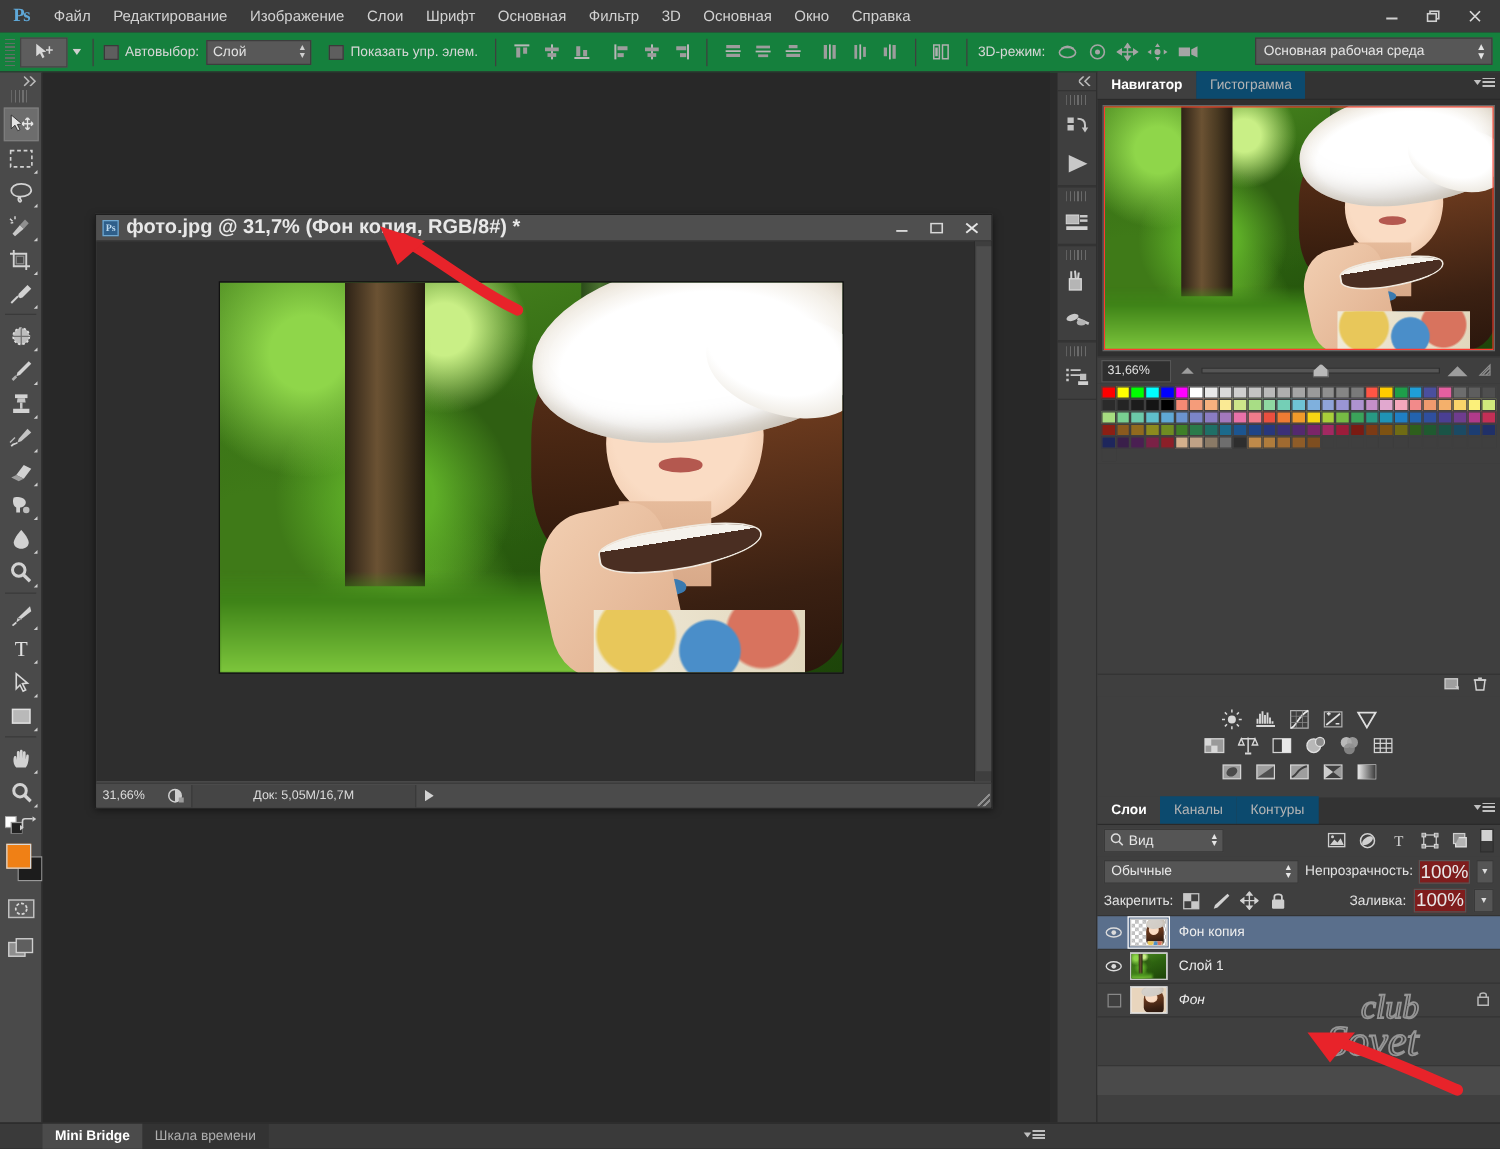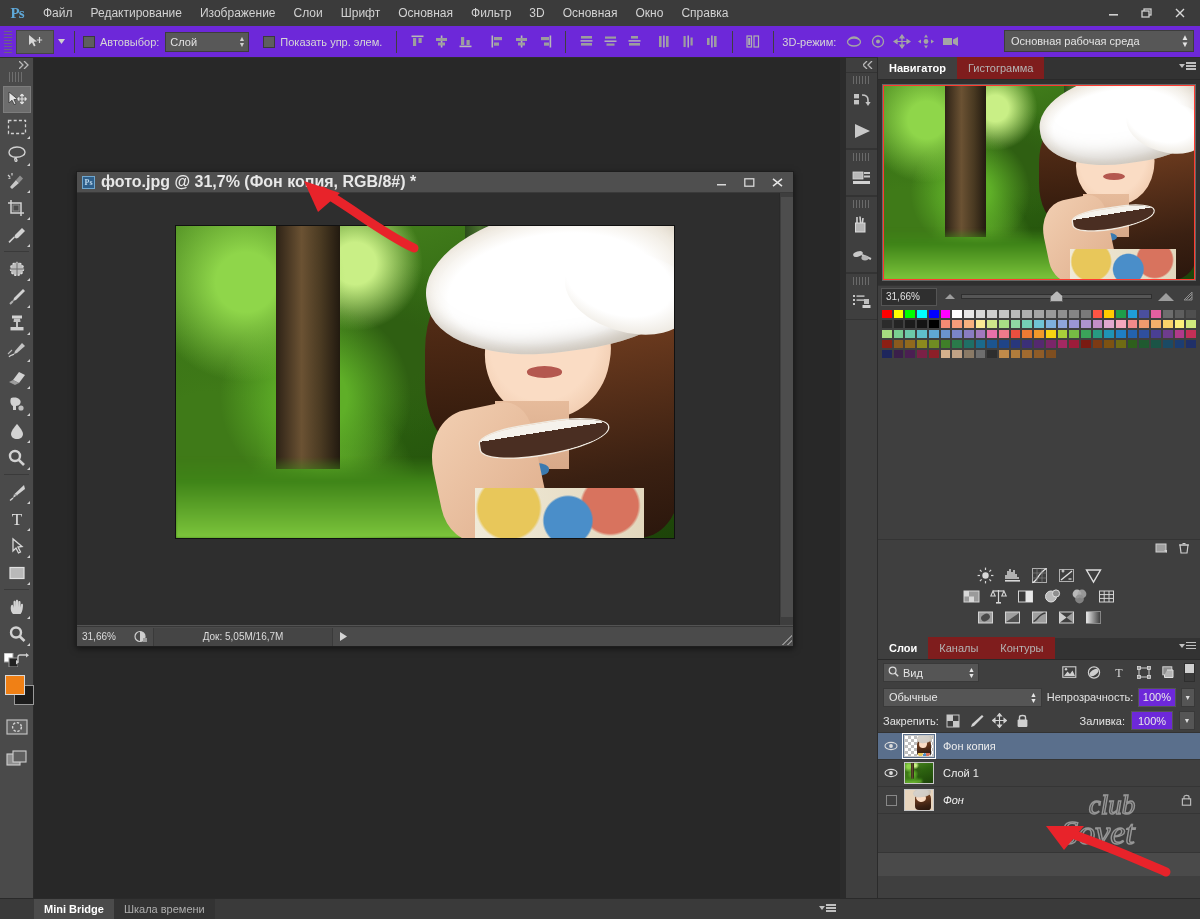--- a/index.html
+++ b/index.html
@@ -36,7 +36,7 @@
   
   #optionsbar{
     position:absolute; left:0; top:26px; width:1200px; height:32px;
-    background:#6d28d9;
+    background:#15803d;
     border-bottom:1px solid #2e2e2e;
     display:flex; align-items:center; padding-left:4px;
   }

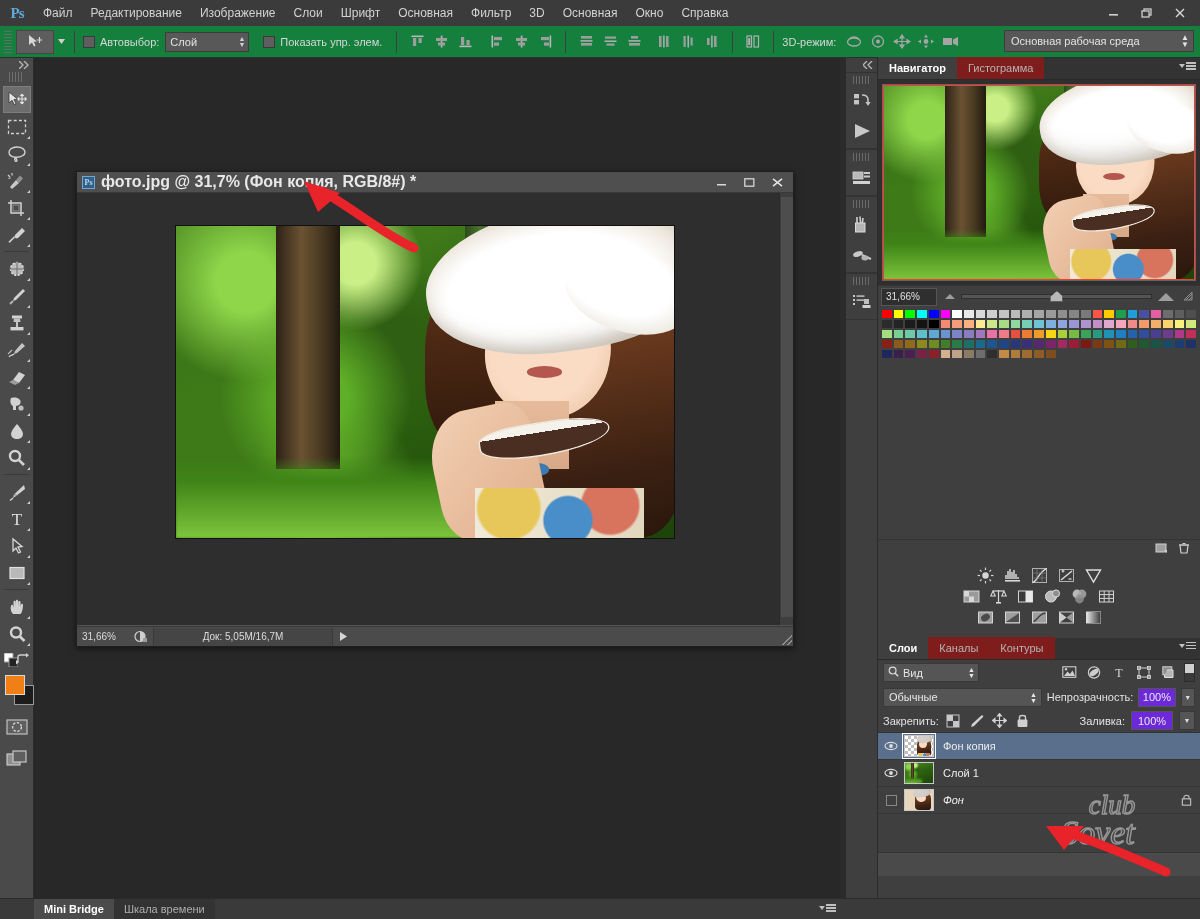--- a/index.html
+++ b/index.html
@@ -297,7 +297,7 @@
   }
   .ptab{
     height:22px; line-height:22px; padding:0 11px; font-size:11px;
-    color:#b4b4b4; background:#7f1d1d; cursor:default;
+    color:#b4b4b4; background:#0c4a6e; cursor:default;
   }
   .ptab.active{ background:#3f3f3f; color:#ffffff; font-weight:bold; }
   .pmenu{

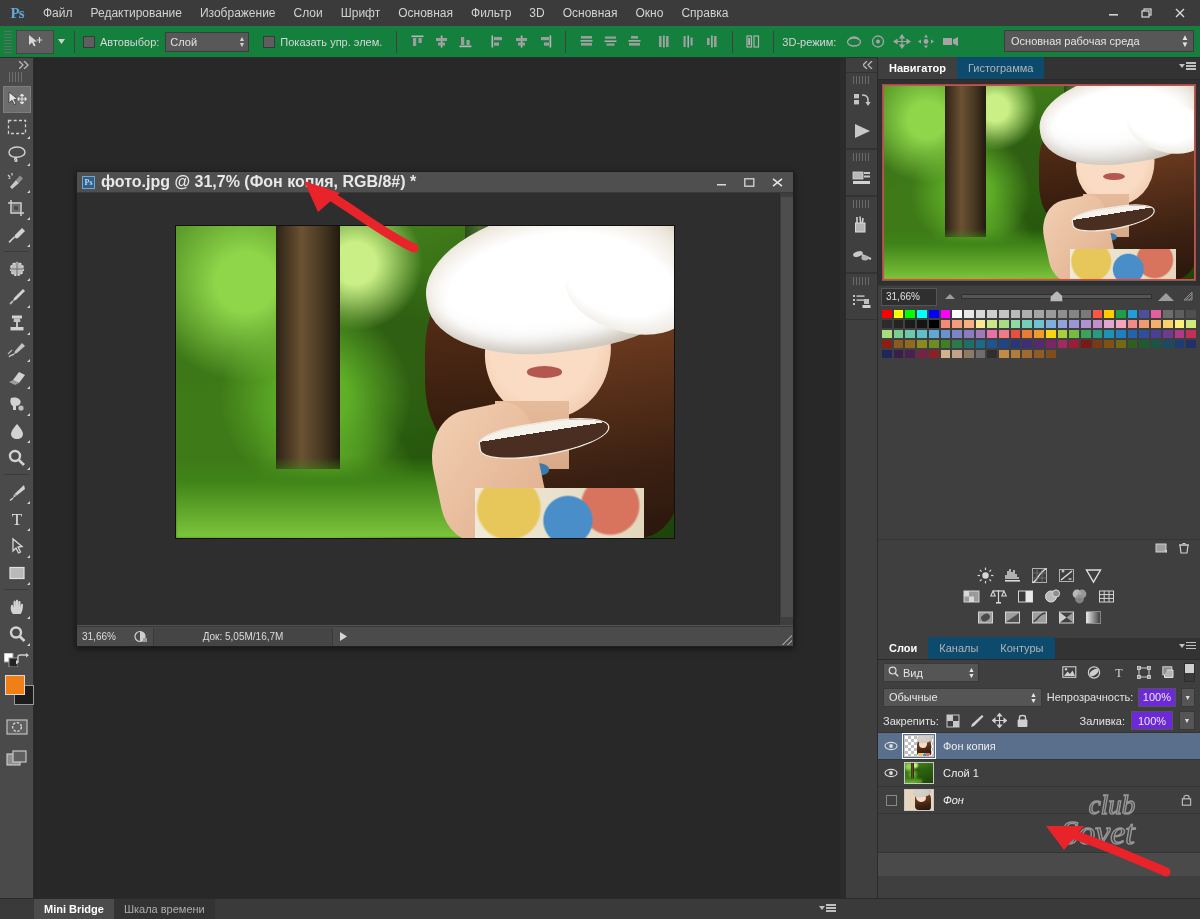--- a/index.html
+++ b/index.html
@@ -381,8 +381,8 @@
     position:relative;
   }
   .num-field{
-    width:42px;height:19px;background:#6d28d9;border:1px solid #555;
-    font-size:11px;color:#e8e8e8;display:flex;align-items:center;justify-content:center;
+    width:42px;height:19px;background:#7f1d1d;border:1px solid #555;
+    font-size:15px;color:#e8e8e8;display:flex;align-items:center;justify-content:center;
   }
   .num-arrow{
     width:16px;height:19px;background:#555;border:1px solid #393939;

